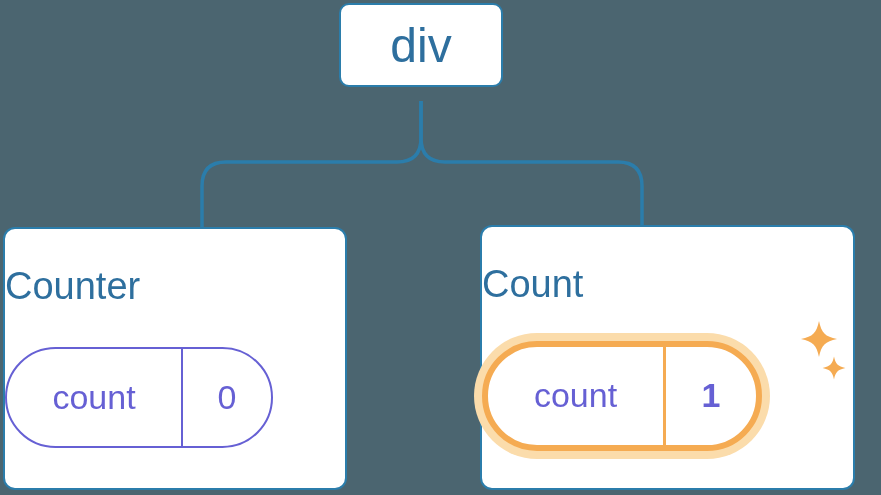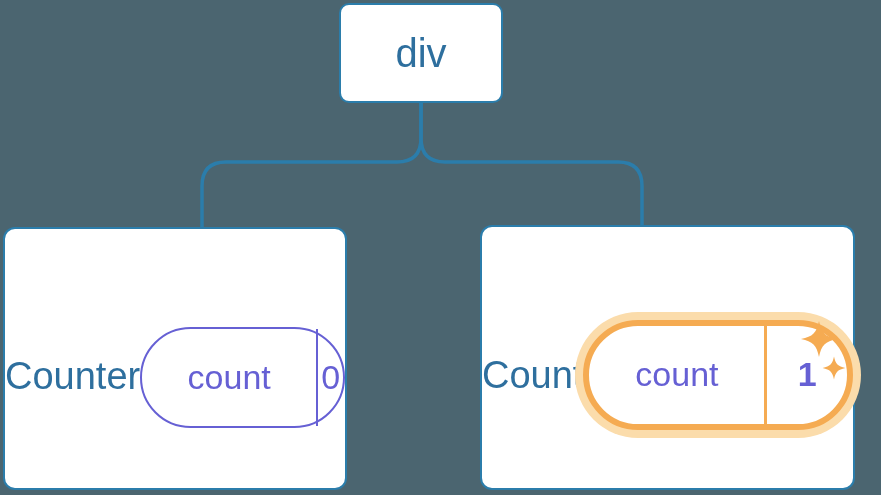--- a/index.html
+++ b/index.html
@@ -39,7 +39,7 @@
     left: 339px;
     top: 3px;
     width: 164px;
-    height: 100px;
+    height: 84px;
     background: var(--card-bg);
     border: 2.5px solid var(--connector-blue);
     border-radius: 10px;
@@ -48,7 +48,7 @@
     justify-content: center;
     z-index: 1;
     color: var(--node-text-blue);
-    font-size: 40px;
+    font-size: 48px;
     font-weight: 500;
   }
   .card {

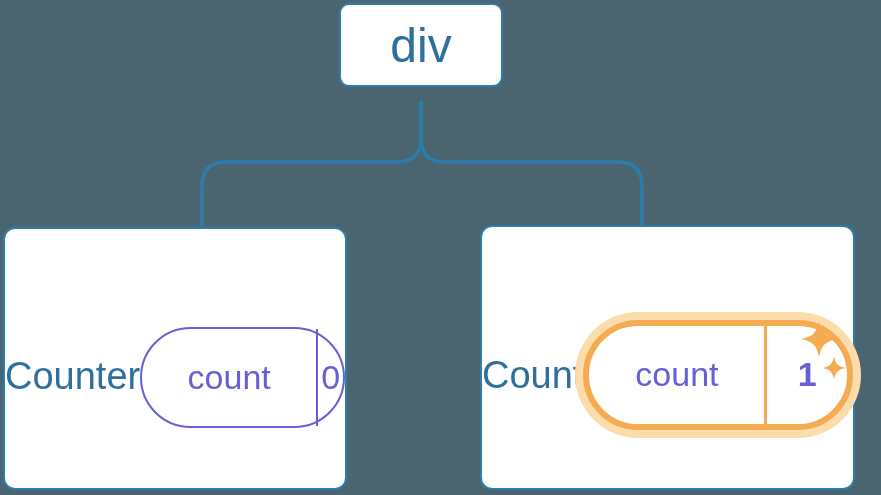--- a/index.html
+++ b/index.html
@@ -58,8 +58,7 @@
     border-radius: 12px;
     z-index: 1;
     display: flex;
-    flex-direction: row;
-    align-items: center;
+    flex-direction: column;
   }
   .card-counter { left: 3px; top: 227px; width: 344px; height: 263px; }
   .card-count  { left: 480px; top: 225px; width: 375px; height: 265px; }

